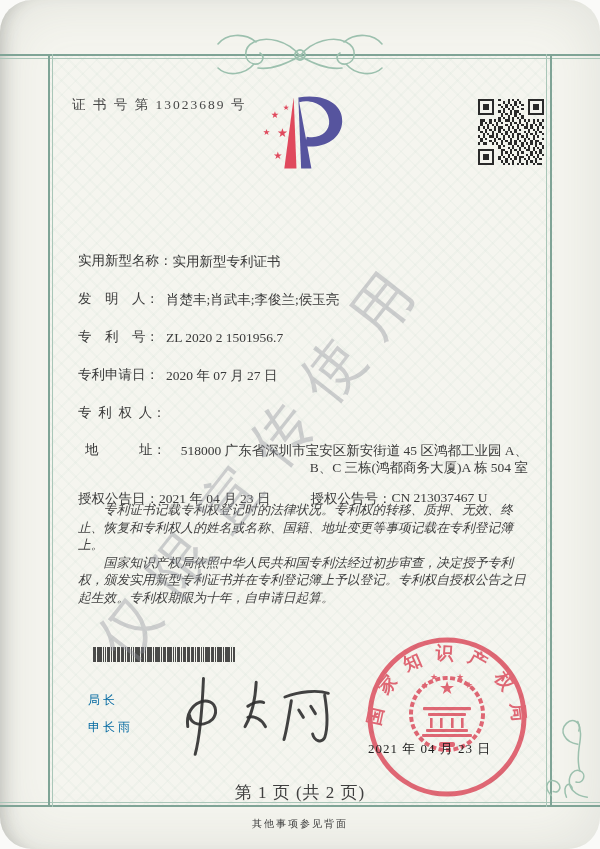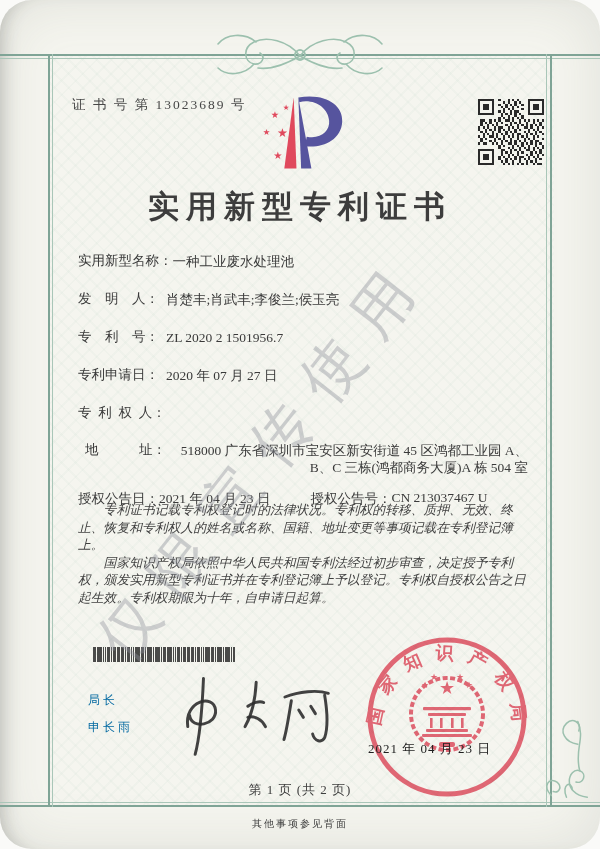--- a/index.html
+++ b/index.html
@@ -377,7 +377,6 @@
       </g>
   </svg>
 
-  <div class="title">实用新型专利证书</div>
 
   <div class="fields">
     <div class="frow">

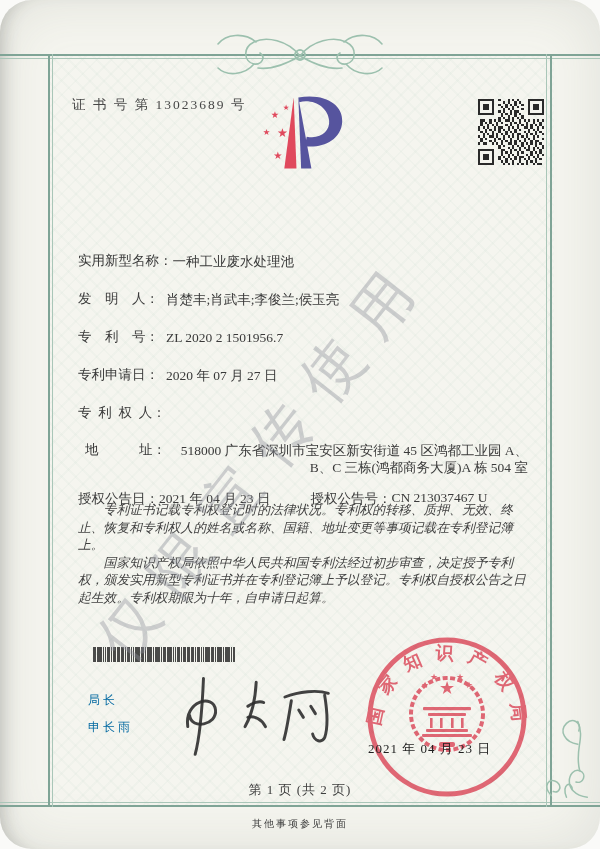--- a/index.html
+++ b/index.html
@@ -381,7 +381,7 @@
   <div class="fields">
     <div class="frow">
       <span class="lbl">实用新型名称：</span>
-      <span class="val">一种工业废水处理池</span>
+      <span class="val">实用新型专利证书</span>
     </div>
     <div class="frow">
       <span class="lbl">发　明　人：</span>

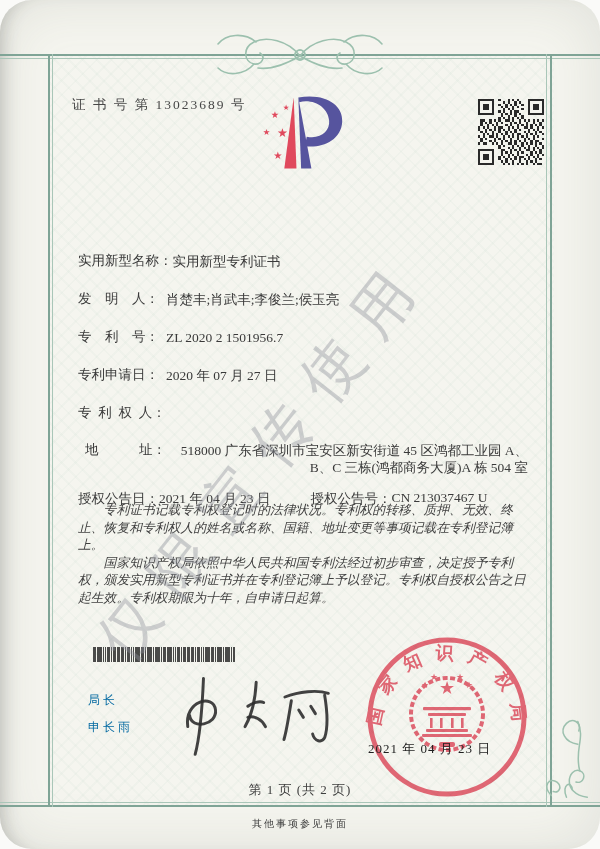--- a/index.html
+++ b/index.html
@@ -49,7 +49,7 @@
   .seal{position:absolute;left:362px;top:630px;width:170px;height:170px;mix-blend-mode:multiply;opacity:.88;}
   .seal-date{position:absolute;left:368px;top:740px;font-size:13px;letter-spacing:1px;
          color:#1e1e1e;white-space:nowrap;z-index:5;}
-  .page-num{position:absolute;left:0;right:0;top:781px;text-align:center;font-size:13px;
+  .page-num{position:absolute;left:0;right:0;top:781px;text-align:center;font-size:17px;
          letter-spacing:1px;color:#3f3f3f;}
   .back-note{position:absolute;left:0;right:0;top:817px;text-align:center;font-size:10px;
          letter-spacing:2px;color:#3c3c3c;}

